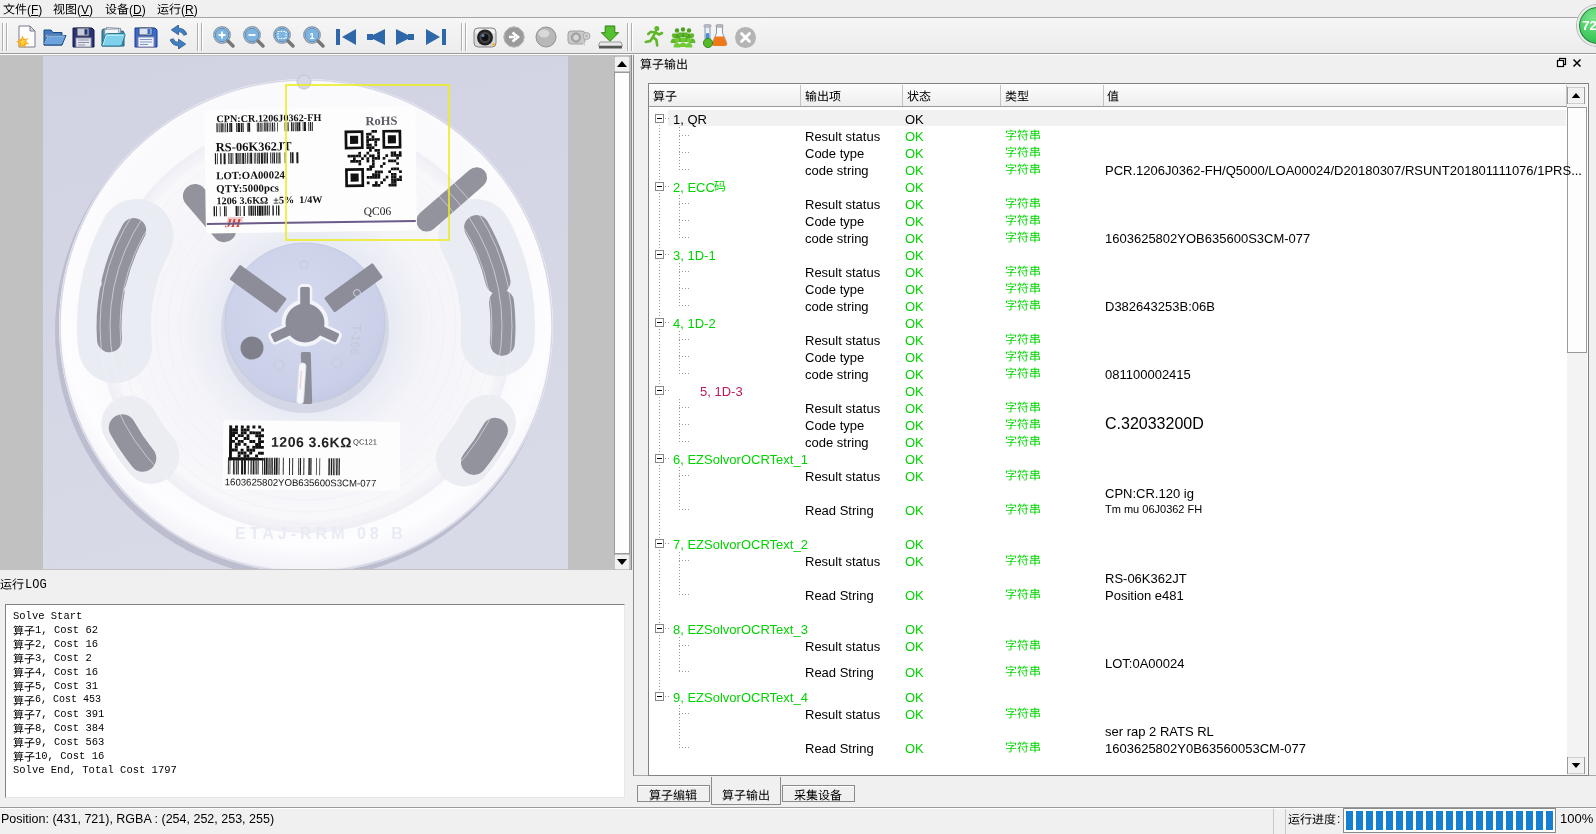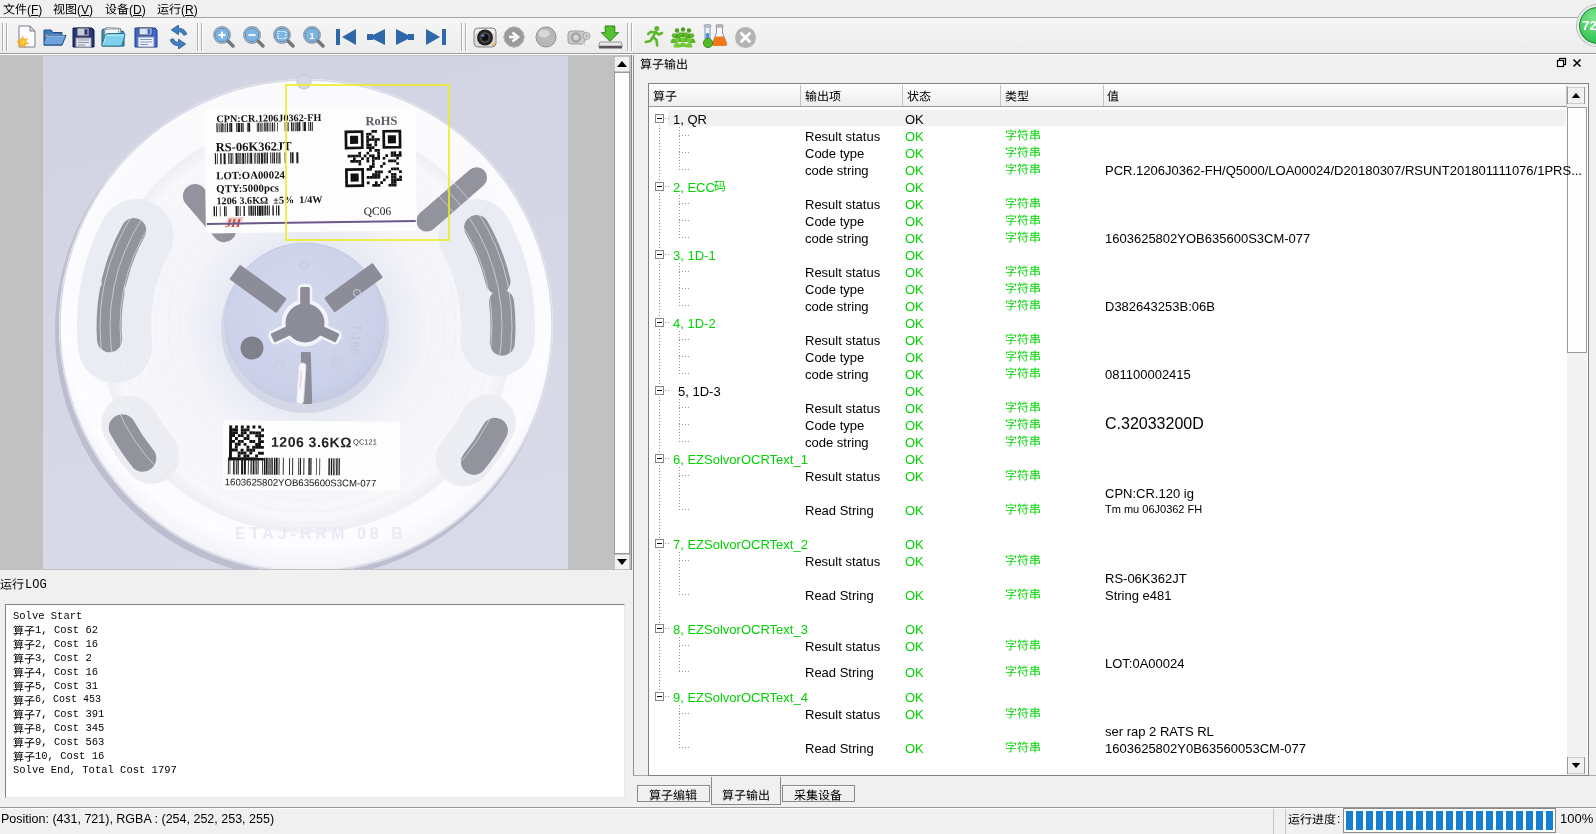--- a/index.html
+++ b/index.html
@@ -1030,7 +1030,7 @@
     <rect x="0.5" y="0.5" width="8" height="8" fill="#fff" stroke="#888"></rect>
     <path d="M2,4.5 H7" stroke="#000" stroke-width="1"></path>
   </svg>
-<div class="t" style="left:678px;top:385px;font-size:13px;color:#000000">5, 1D-3</div>
+<div class="t" style="left:700px;top:385px;font-size:13px;color:#be185d">5, 1D-3</div>
 <div class="t" style="left:905px;top:385px;font-size:13px;color:#00d300">OK</div>
 <div class="ab" style="left:659px;top:326px;width:1px;height:59px;background-image:repeating-linear-gradient(180deg,#999 0,#999 1px,transparent 1px,transparent 3px)"></div>
 <div class="t" style="left:805px;top:402px;font-size:13px">Result status</div>

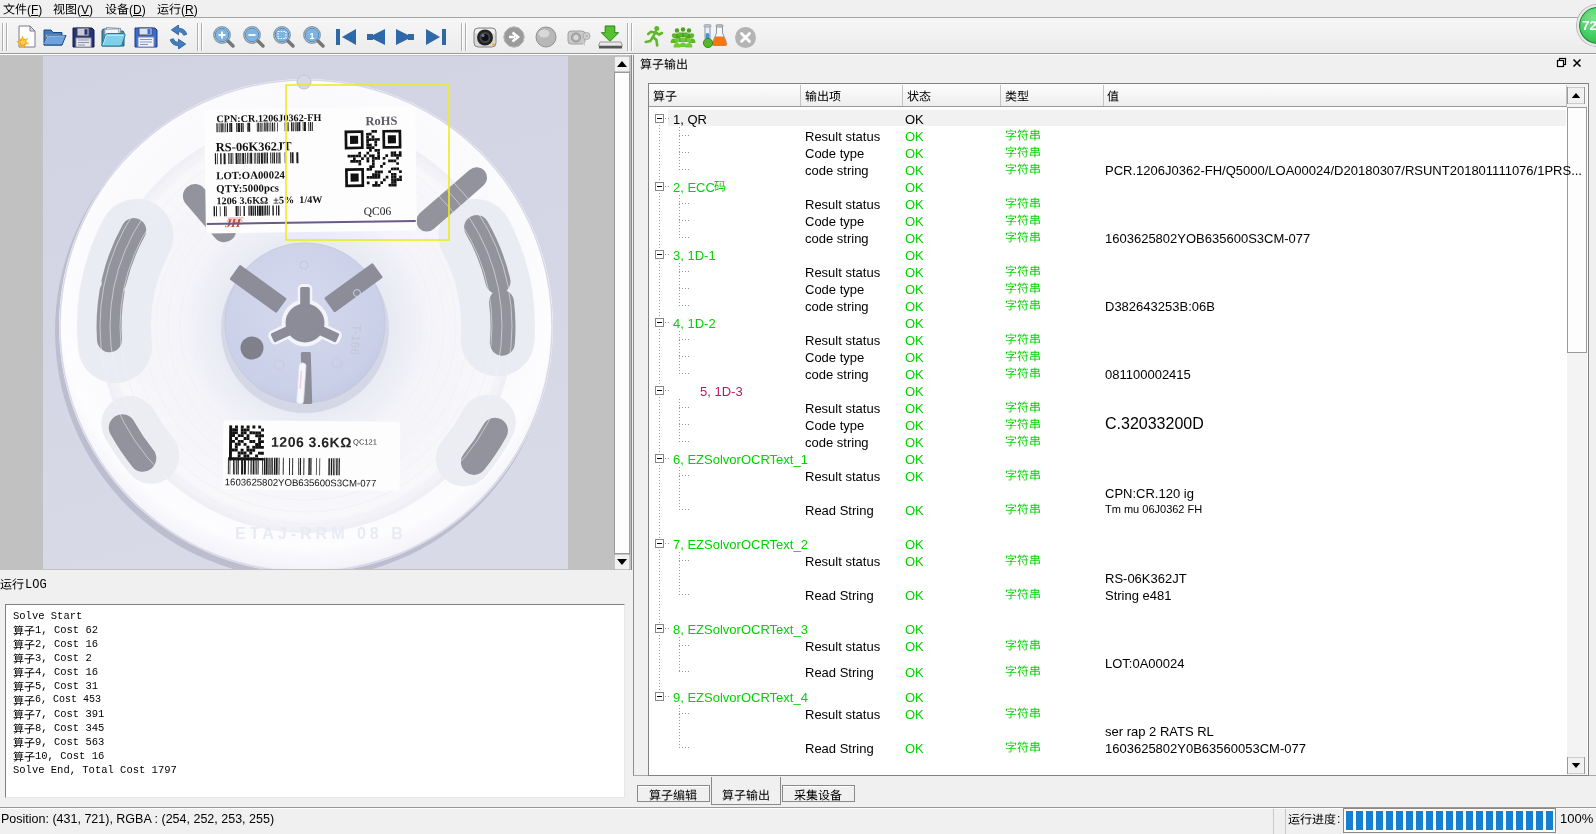--- a/index.html
+++ b/index.html
@@ -1110,7 +1110,7 @@
       <use href="#s_zfc"></use>
     </g>
   </svg>
-<div class="t" style="left:1105px;top:589px;font-size:13px">String e481</div>
+<div class="t" style="left:1105px;top:589px;font-size:13px">Position e481</div>
 <div class="ab" style="left:679px;top:594px;width:10px;height:1px;background-image:repeating-linear-gradient(90deg,#999 0,#999 1px,transparent 1px,transparent 3px)"></div>
 <div class="ab" style="left:679px;top:552px;width:1px;height:42px;background-image:repeating-linear-gradient(180deg,#999 0,#999 1px,transparent 1px,transparent 3px)"></div>
 <div class="ab" style="left:665px;top:628px;width:6px;height:1px;background-image:repeating-linear-gradient(90deg,#999 0,#999 1px,transparent 1px,transparent 3px)"></div>

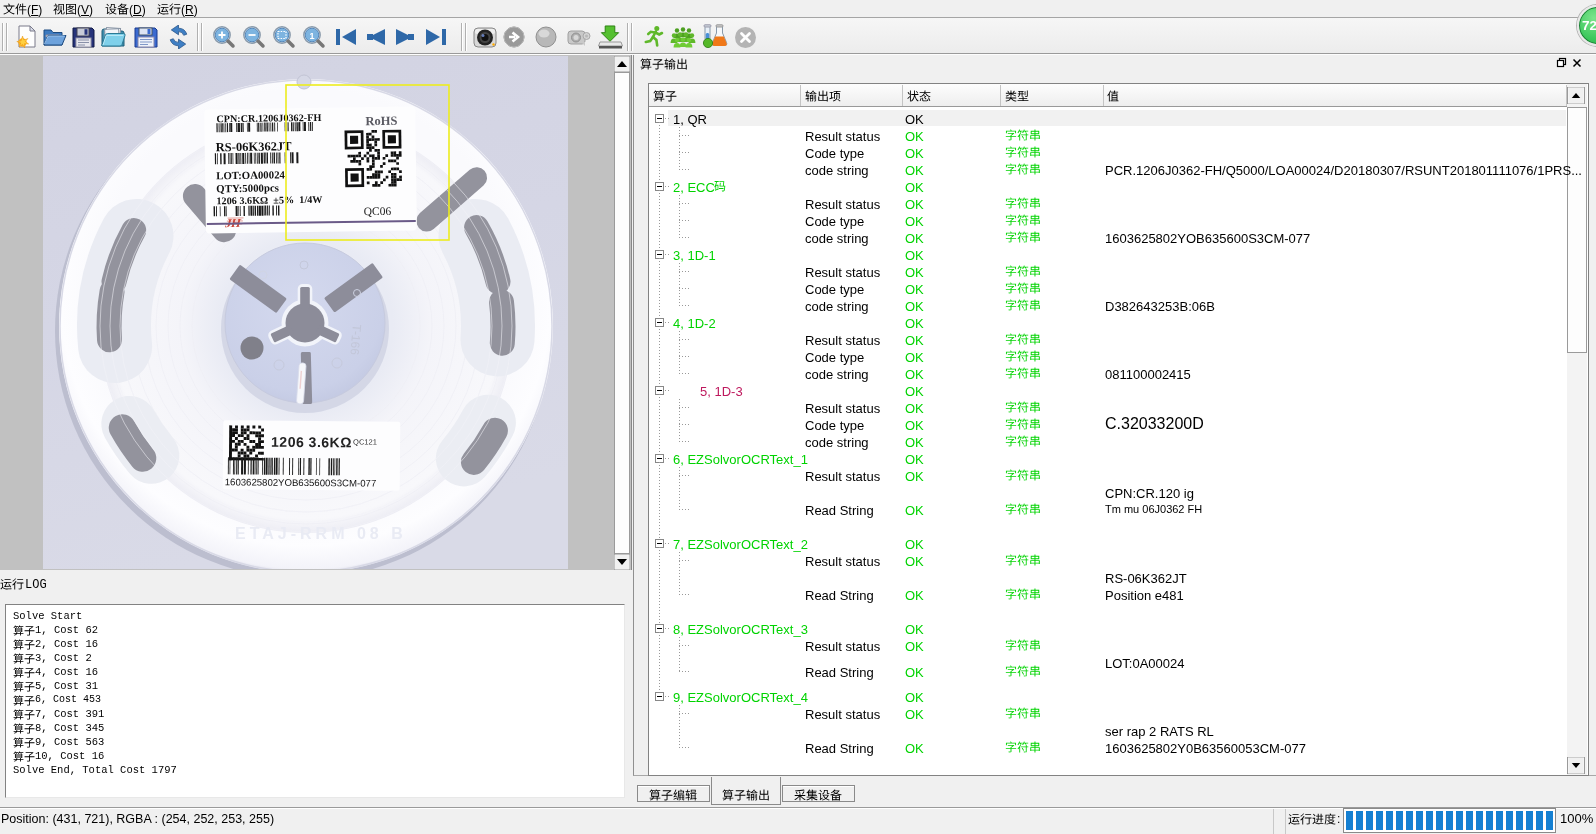--- a/index.html
+++ b/index.html
@@ -800,7 +800,7 @@
       <use href="#s_sz"></use>
     </g>
   </svg>
-<div class="t" style="left:35px;top:723px;font-size:10.5px;font-family:'Liberation Mono',monospace">8, Cost 345</div>
+<div class="t" style="left:35px;top:723px;font-size:10.5px;font-family:'Liberation Mono',monospace">8, Cost 384</div>
 <svg class="ab" style="left:13px;top:737px" width="22" height="13" viewBox="0 0 22 13">
     <g fill="#000" transform="translate(0,9.68) scale(0.01100,-0.01100)">
       <use href="#s_sz"></use>

